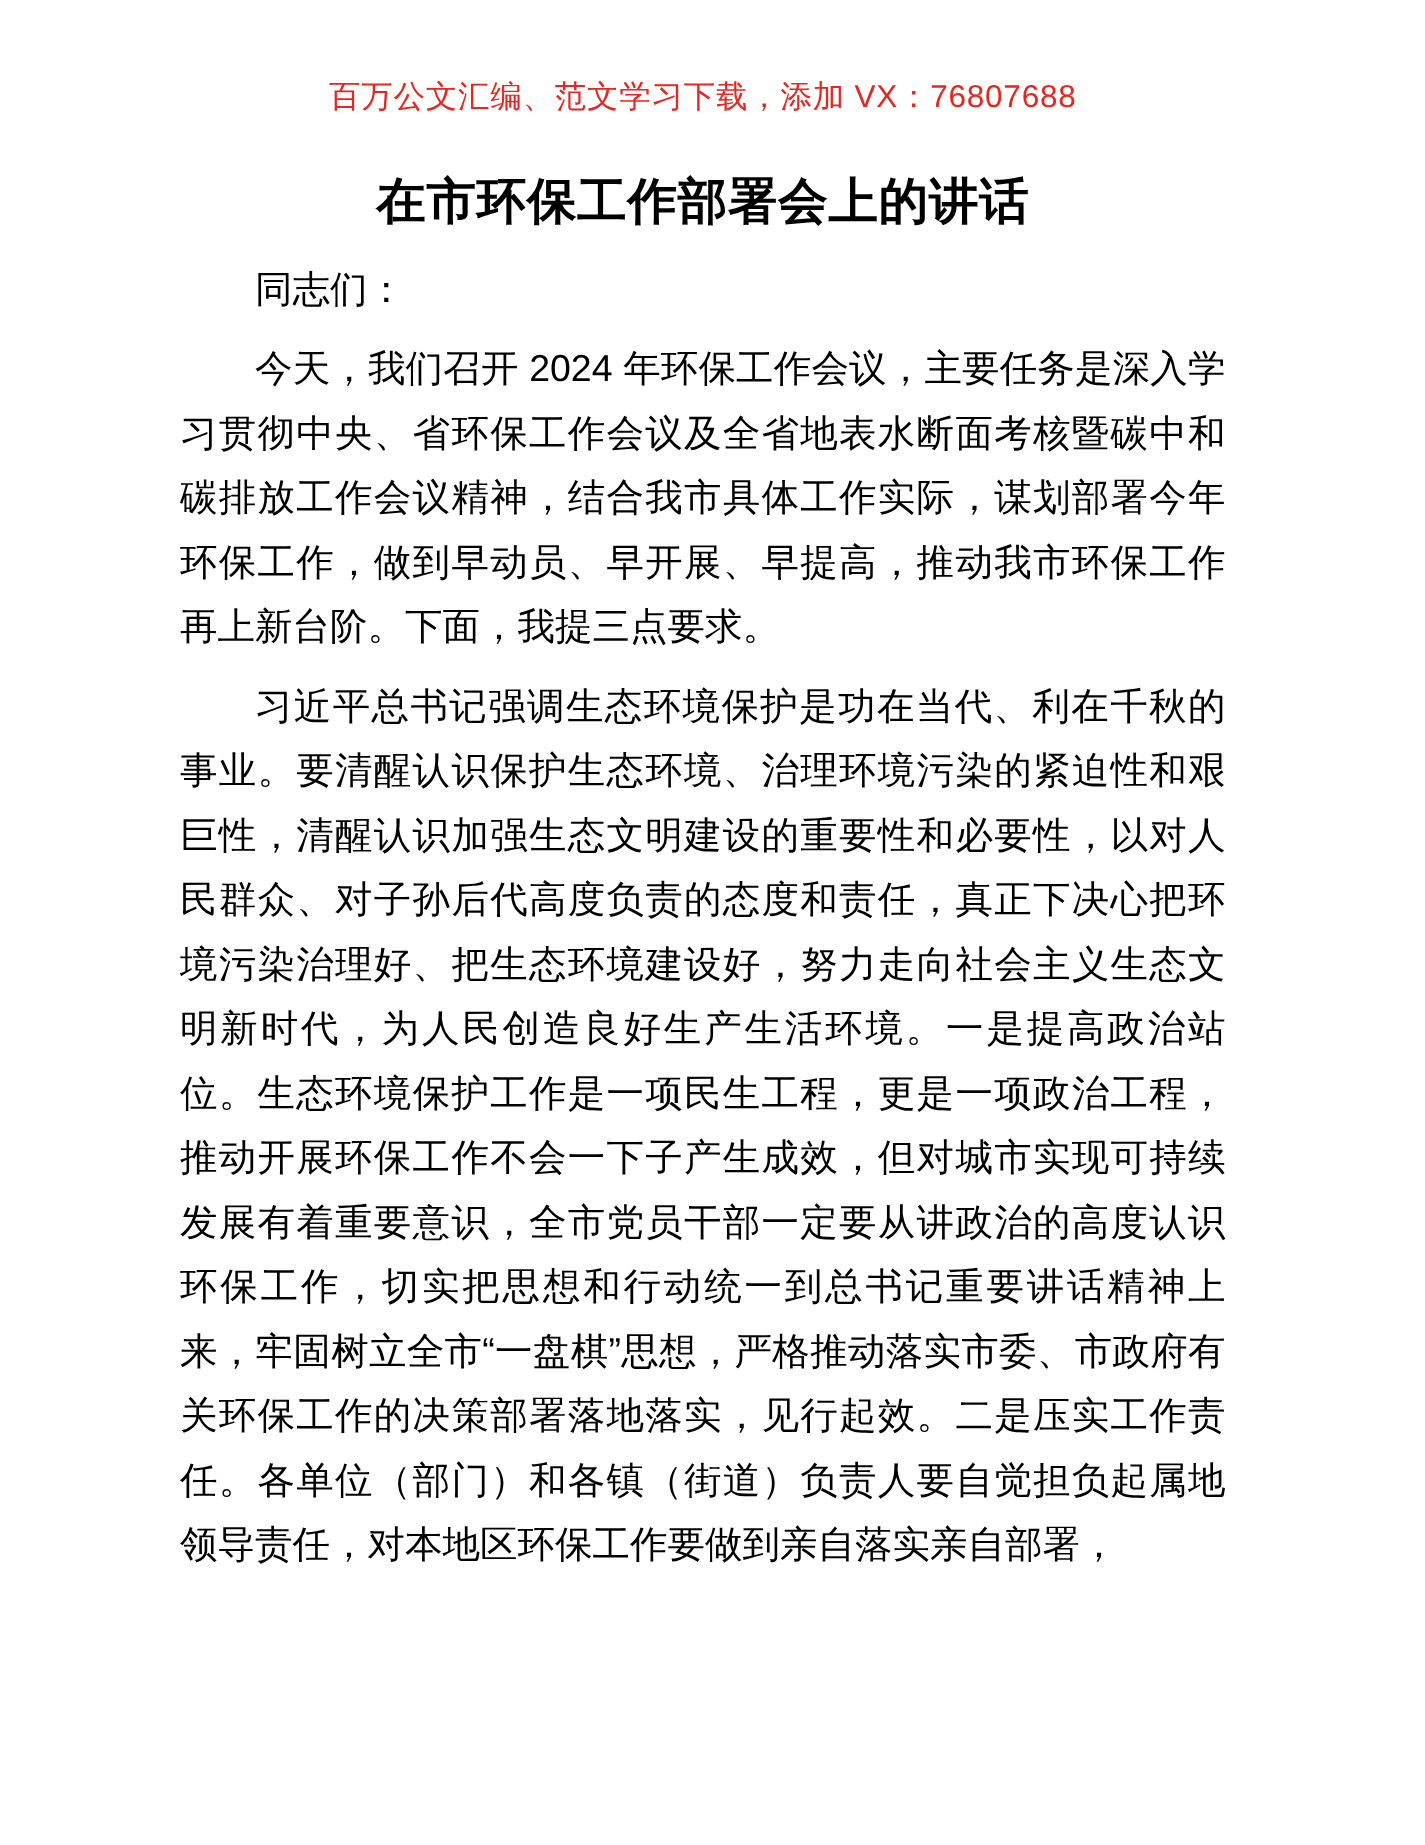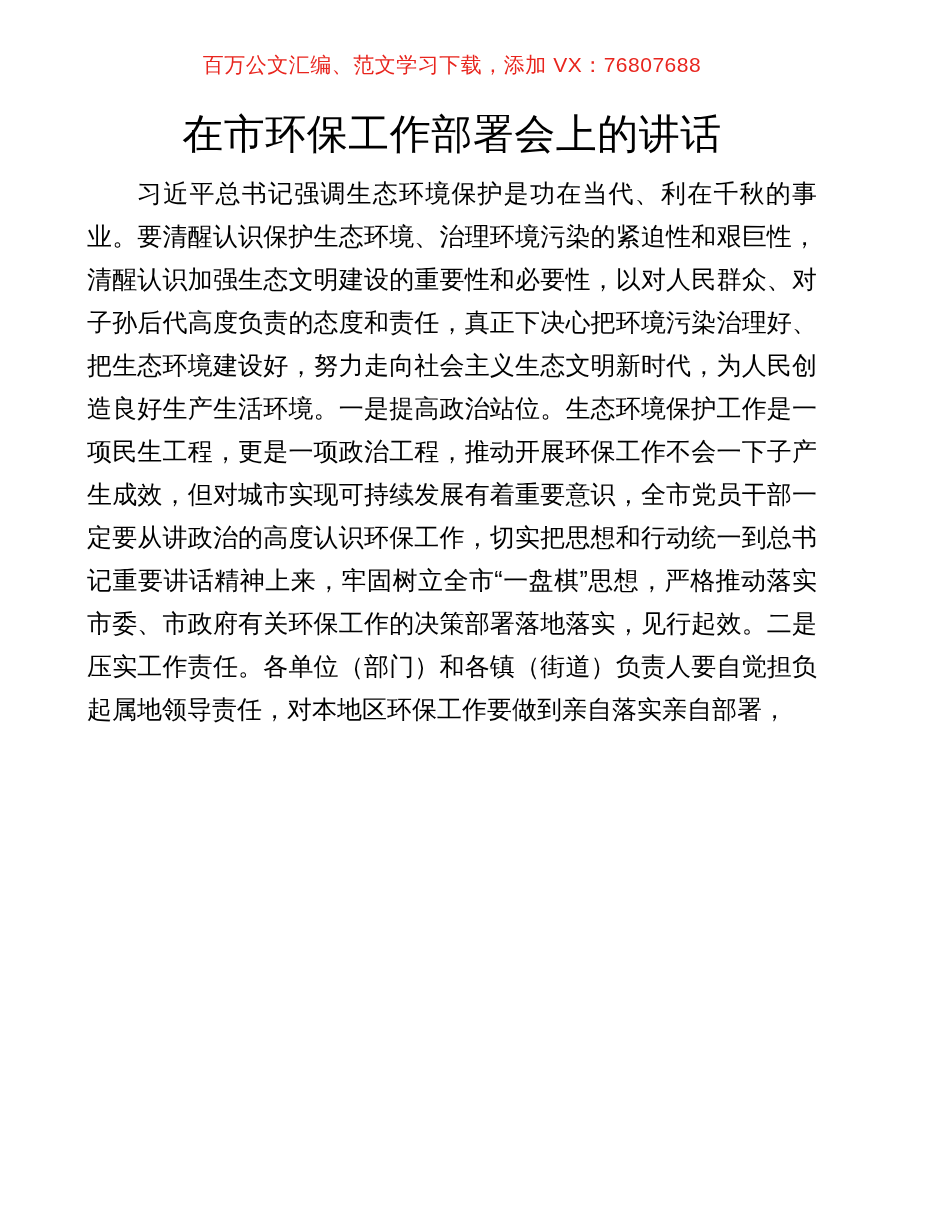--- a/index.html
+++ b/index.html
@@ -14,7 +14,7 @@
     margin: 0 auto;
     background: #ffffff;
     box-sizing: border-box;
-    padding: 52px 133px 0 87px;
+    padding: 52px 133px 0 120px;
     overflow: hidden;
     font-family: "Liberation Sans", "DejaVu Sans", sans-serif;
     color: #000000;

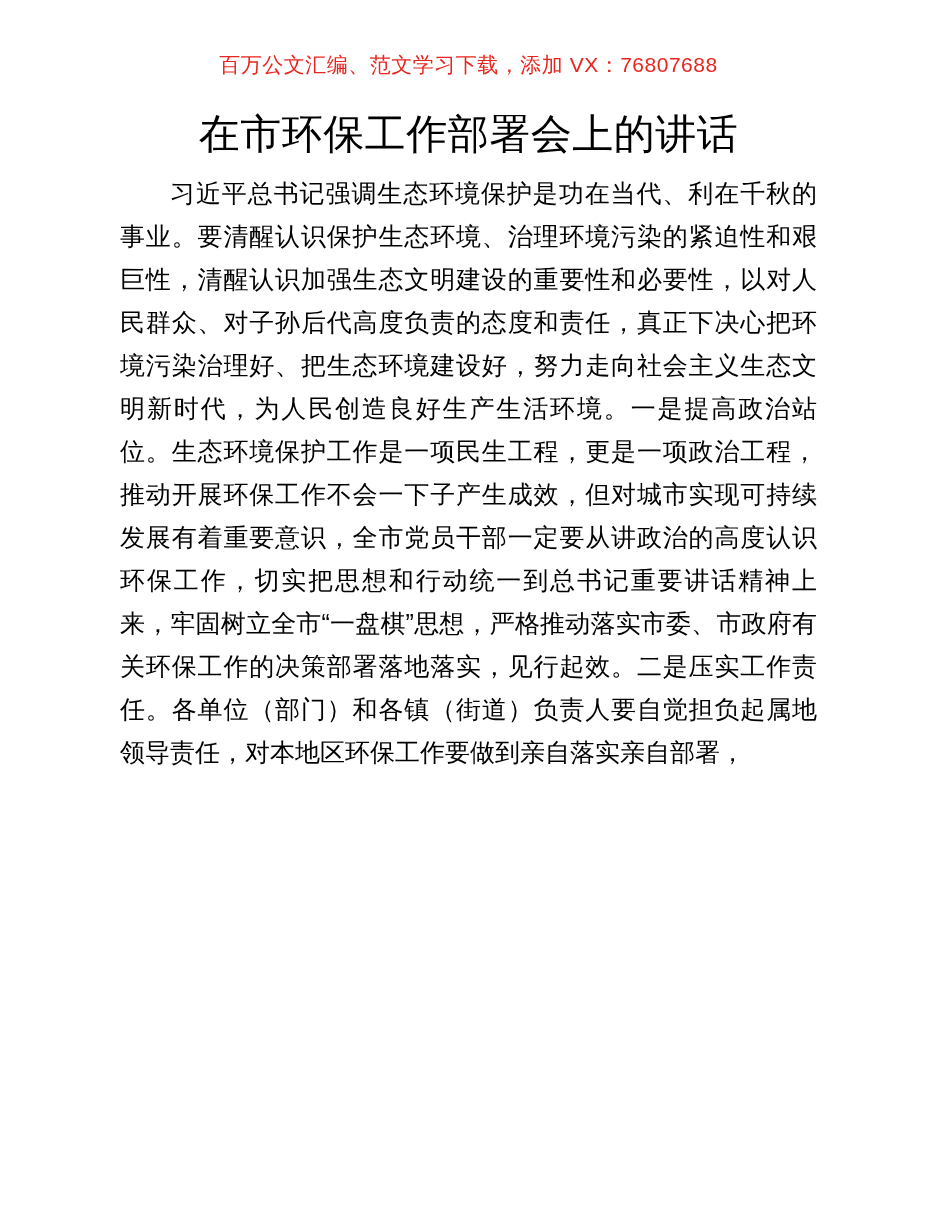--- a/index.html
+++ b/index.html
@@ -29,9 +29,9 @@
   }
   .title {
     margin: 34px 0 16px 0;
-    font-size: 41px;
+    font-size: 33px;
     line-height: 44px;
-    font-weight: normal;
+    font-weight: bold;
     text-align: center;
     letter-spacing: 0.5px;
   }

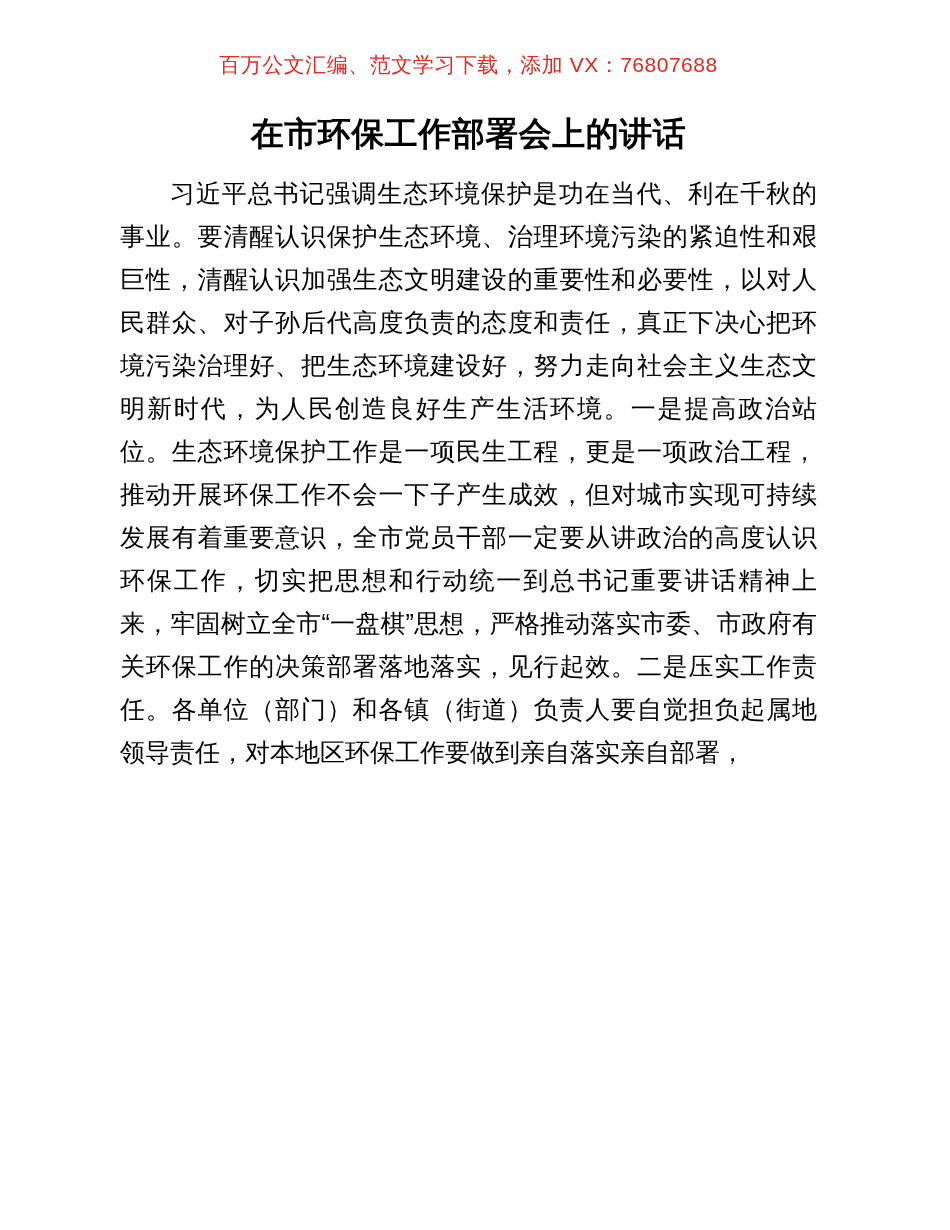--- a/index.html
+++ b/index.html
@@ -53,6 +53,7 @@
 
   <h1 class="title">在市环保工作部署会上的讲话</h1>
 
+  <p class="para">同志们：</p>
 
 
 

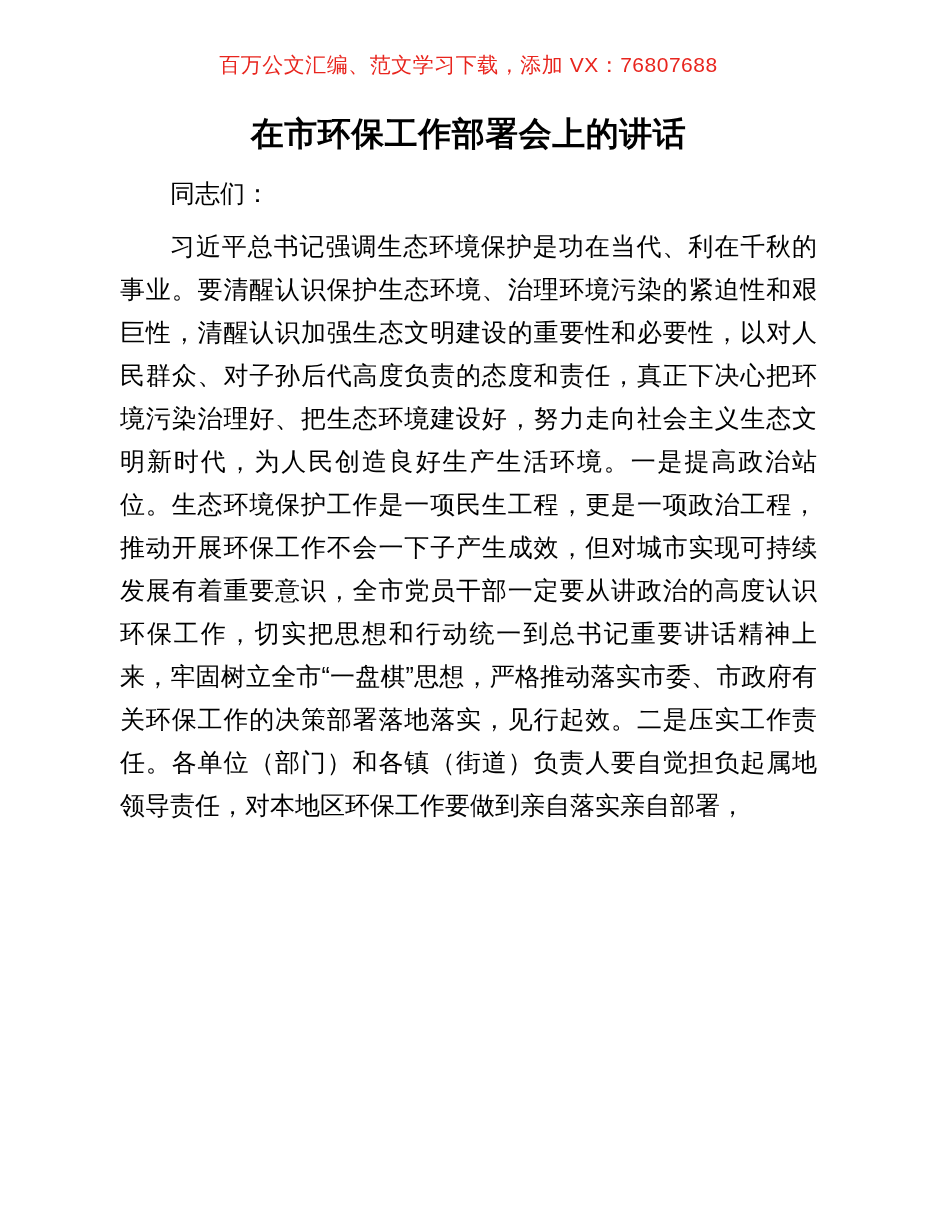--- a/index.html
+++ b/index.html
@@ -55,6 +55,7 @@
 
   <p class="para">同志们：</p>
 
+  <p class="para">今天，我们召开 2024 年环保工作会议，主要任务是深入学习贯彻中央、省环保工作会议及全省地表水断面考核暨碳中和碳排放工作会议精神，结合我市具体工作实际，谋划部署今年环保工作，做到早动员、早开展、早提高，推动我市环保工作再上新台阶。下面，我提三点要求。</p>
 
 
   <p class="para">习近平总书记强调生态环境保护是功在当代、利在千秋的事业。要清醒认识保护生态环境、治理环境污染的紧迫性和艰巨性，清醒认识加强生态文明建设的重要性和必要性，以对人民群众、对子孙后代高度负责的态度和责任，真正下决心把环境污染治理好、把生态环境建设好，努力走向社会主义生态文明新时代，为人民创造良好生产生活环境。一是提高政治站位。生态环境保护工作是一项民生工程，更是一项政治工程，推动开展环保工作不会一下子产生成效，但对城市实现可持续发展有着重要意识，全市党员干部一定要从讲政治的高度认识环保工作，切实把思想和行动统一到总书记重要讲话精神上来，牢固树立全市“一盘棋”思想，严格推动落实市委、市政府有关环保工作的决策部署落地落实，见行起效。二是压实工作责任。各单位（部门）和各镇（街道）负责人要自觉担负起属地领导责任，对本地区环保工作要做到亲自落实亲自部署，</p>

